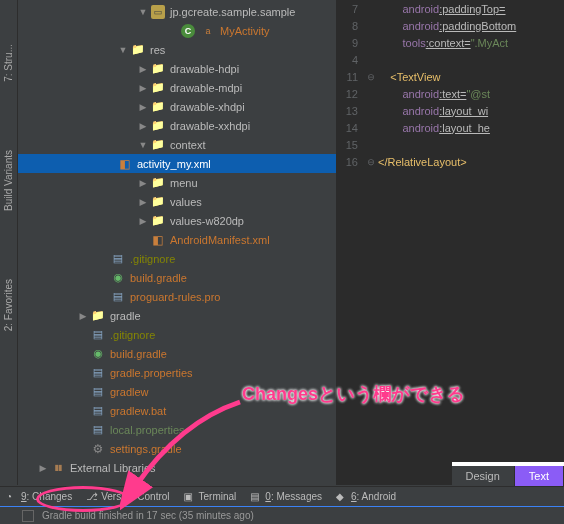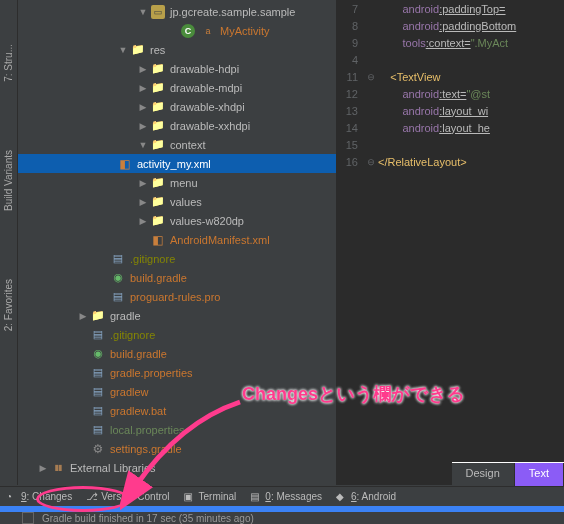--- a/index.html
+++ b/index.html
@@ -42,7 +42,7 @@
 .tag { color: #e8bf6a; }
 .attr { color: #bababa; text-decoration: underline; }
 .str { color: #6a8759; }
-.tabs { position: absolute; bottom: 38px; right: 0; height: 24px; display: flex; background: #3c3f41; border-top: 1px solid #ffffff; }
+.tabs { position: absolute; bottom: 38px; right: 0; height: 24px; display: flex; background: #3c3f41; border-top: 4px solid #ffffff; }
 .tab { padding: 4px 14px; font-size: 11px; color: #bbb; cursor: pointer; border-right: 1px solid #2d2d2d; }
 .tab.active { background: #8b5cf6; color: #fff; }
 .bottom-bar { position: absolute; bottom: 18px; left: 0; right: 0; height: 20px; background: #3c3f41; border-top: 1px solid #2d2d2d; display: flex; align-items: center; padding: 0 6px; gap: 14px; }

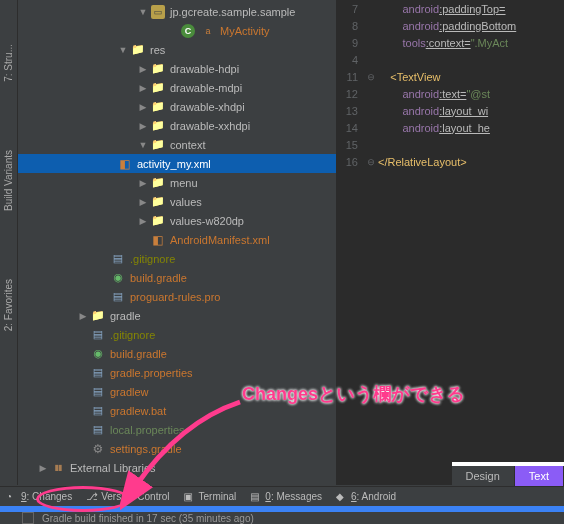--- a/index.html
+++ b/index.html
@@ -48,7 +48,7 @@
 .bottom-bar { position: absolute; bottom: 18px; left: 0; right: 0; height: 20px; background: #3c3f41; border-top: 1px solid #2d2d2d; display: flex; align-items: center; padding: 0 6px; gap: 14px; }
 .btool { display: flex; align-items: center; gap: 3px; font-size: 10px; color: #bbb; cursor: pointer; }
 .btool .k { text-decoration: underline; }
-.status { position: absolute; bottom: 0; left: 0; right: 0; height: 18px; background: #3c3f41; border-top: 6px solid #3b82f6; display: flex; align-items: center; padding: 0 22px; font-size: 10px; color: #999; }
+.status { position: absolute; bottom: 0; left: 0; right: 0; height: 18px; background: #3c3f41; border-top: 1px solid #3b82f6; display: flex; align-items: center; padding: 0 22px; font-size: 10px; color: #999; }
 .status-box { width: 12px; height: 12px; border: 1px solid #666; margin-right: 8px; position: absolute; left: 22px; }
 .callout { position: absolute; top: 382px; left: 242px; color: #ff3b8d; font-size: 18px; font-weight: bold; text-shadow: 0 0 3px #fff, 0 0 3px #fff; z-index: 20; white-space: nowrap; }
 .arrow-svg { position: absolute; top: 392px; left: 120px; z-index: 19; pointer-events: none; }

